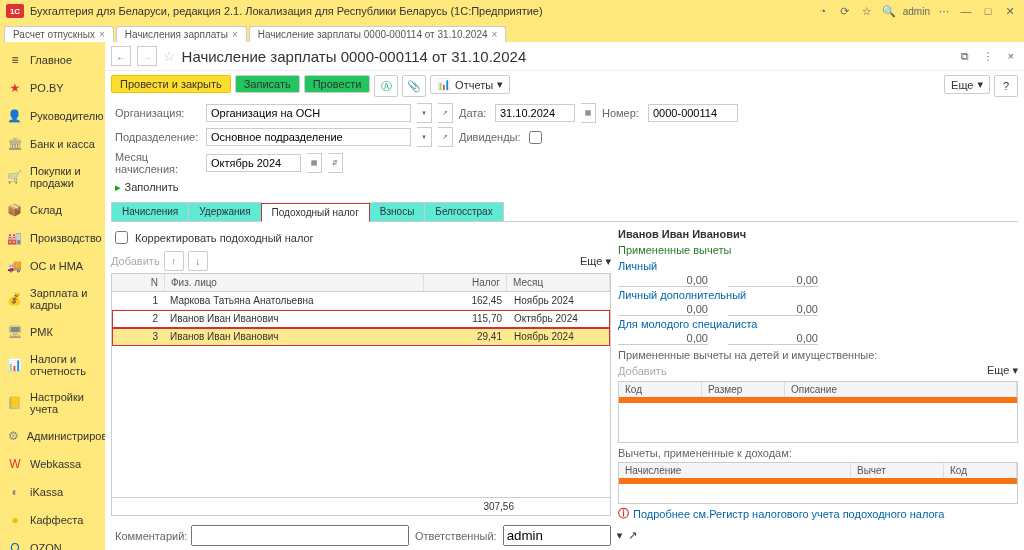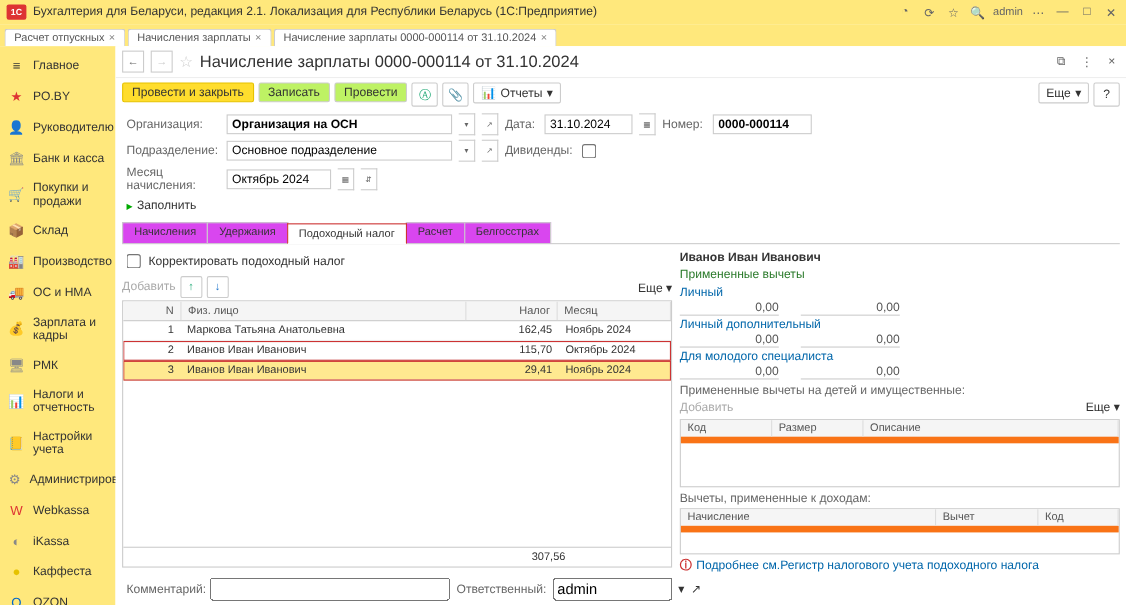--- a/index.html
+++ b/index.html
@@ -23,7 +23,7 @@
 .doc-header .spacer{flex:1}
 .doc-header .win-ico{cursor:pointer;color:#666;padding:0 4px}
 .toolbar{display:flex;align-items:flex-start;gap:4px;padding:4px 6px}
-.toolbar .btn{border:1px solid #ccc;background:#bef264;padding:2px 8px;cursor:pointer;font-size:11px;border-radius:2px}
+.toolbar .btn{border:1px solid #ccc;background:#22c55e;padding:2px 8px;cursor:pointer;font-size:11px;border-radius:2px}
 .toolbar .btn.primary{background:#ffdd2d;border-color:#e6c200}
 .toolbar .iconbtn{border:1px solid #ccc;background:#fff;width:22px;height:20px;display:flex;align-items:center;justify-content:center;cursor:pointer;border-radius:2px}
 .toolbar .spacer{flex:1}

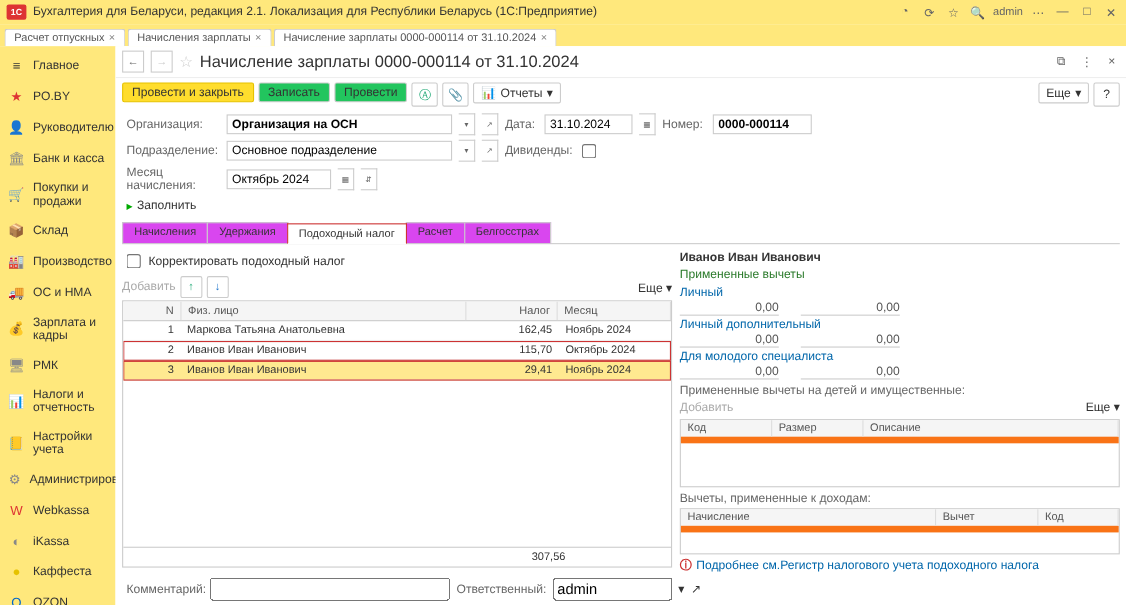--- a/index.html
+++ b/index.html
@@ -198,7 +198,7 @@
 
     <div class="form-row">
       <label>Организация:</label>
-      <input class="input" style="width: 195px; font-weight: bold;" value="Организация на ОСН">
+      <input class="input" style="width: 195px;" value="Организация на ОСН">
       <div class="combo-btn">▾</div>
       <div class="combo-btn">↗</div>
       <label style="width:30px">Дата:</label>

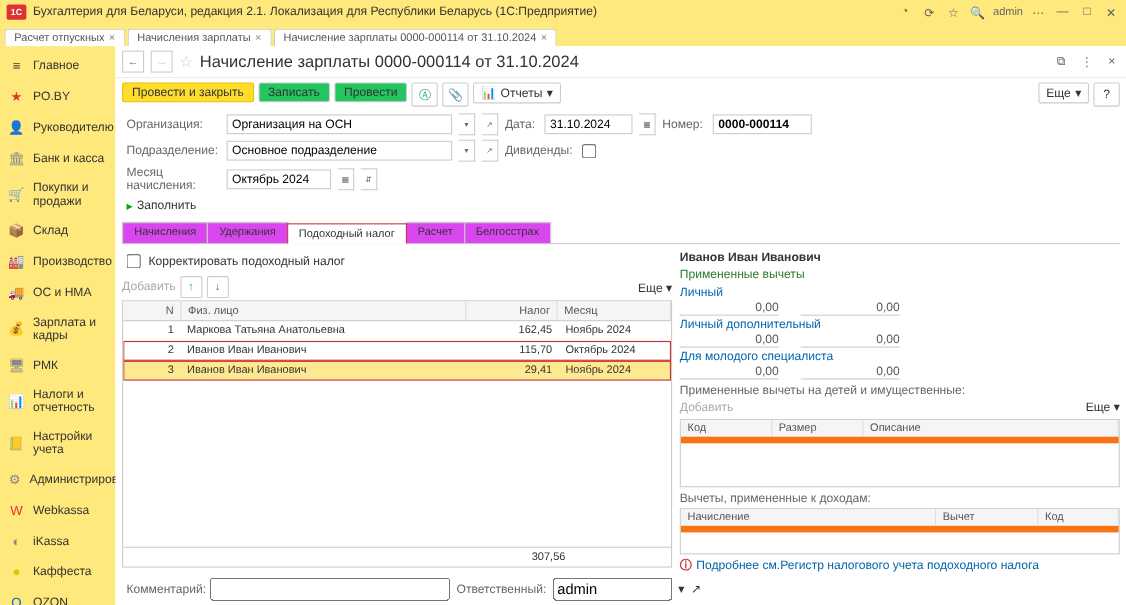--- a/index.html
+++ b/index.html
@@ -205,7 +205,7 @@
       <input class="input" style="width: 70px;" value="31.10.2024">
       <div class="combo-btn">▦</div>
       <label style="width:40px">Номер:</label>
-      <input class="input" style="width: 80px; font-weight: bold;" value="0000-000114">
+      <input class="input" style="width: 80px;" value="0000-000114">
     </div>
 
     <div class="form-row">

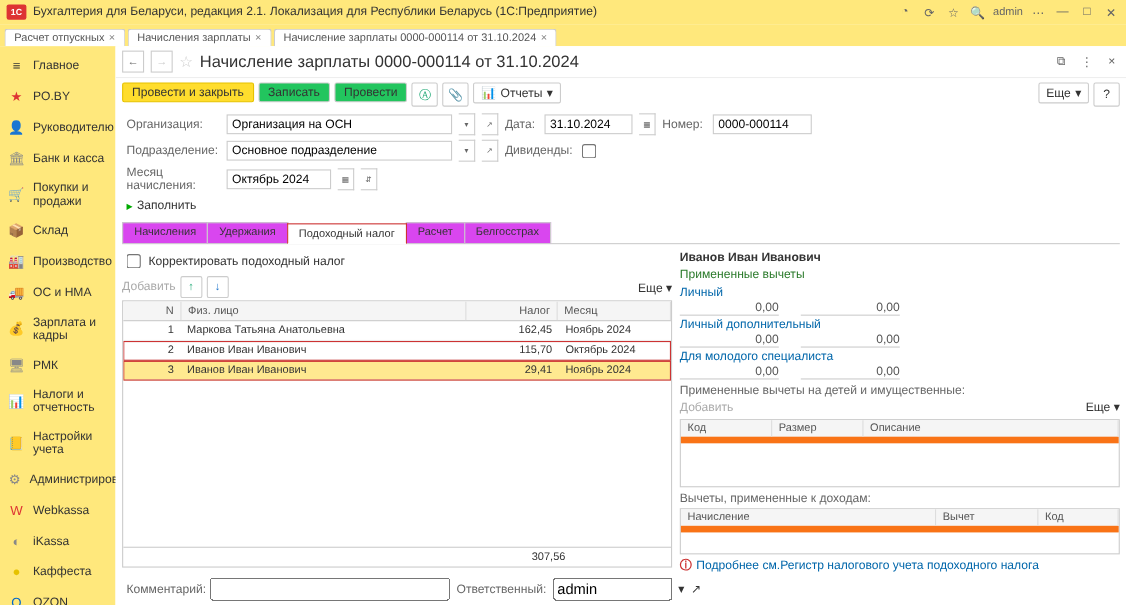--- a/index.html
+++ b/index.html
@@ -33,7 +33,7 @@
 .form-row .input{border:1px solid #ccc;padding:2px 4px;font-size:11px;background:#fff}
 .form-row .combo-btn{border:1px solid #ccc;border-left:none;width:14px;height:18px;display:flex;align-items:center;justify-content:center;cursor:pointer;font-size:7px;color:#666;background:#fff}
 .subtabs{display:flex;border-bottom:1px solid #ccc;margin:6px 6px 0 6px}
-.subtabs .stab{border:1px solid #ccc;border-bottom:none;padding:3px 10px;font-size:10px;cursor:pointer;margin-right:-1px;background:#d946ef}
+.subtabs .stab{border:1px solid #ccc;border-bottom:none;padding:3px 10px;font-size:10px;cursor:pointer;margin-right:-1px;background:#5eead4}
 .subtabs .stab.active{background:#fff;border:1.5px solid #c33;border-bottom:1px solid #fff;position:relative;top:1px}
 .tab-body{padding:4px 6px;display:flex;gap:6px;flex:1;min-height:0}
 .left-pane{flex:1;display:flex;flex-direction:column;min-width:0;border-right:1px solid transparent}

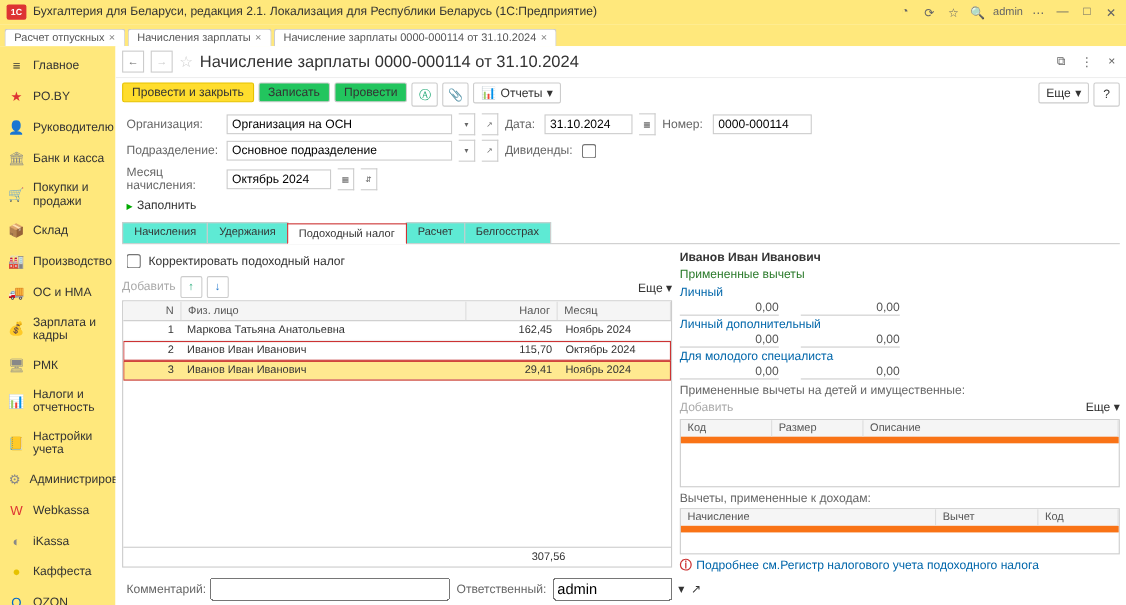--- a/index.html
+++ b/index.html
@@ -235,7 +235,7 @@
       <div class="stab">Начисления</div>
       <div class="stab">Удержания</div>
       <div class="stab active">Подоходный налог</div>
-      <div class="stab">Расчет</div>
+      <div class="stab">Взносы</div>
       <div class="stab">Белгосстрах</div>
     </div>
 

